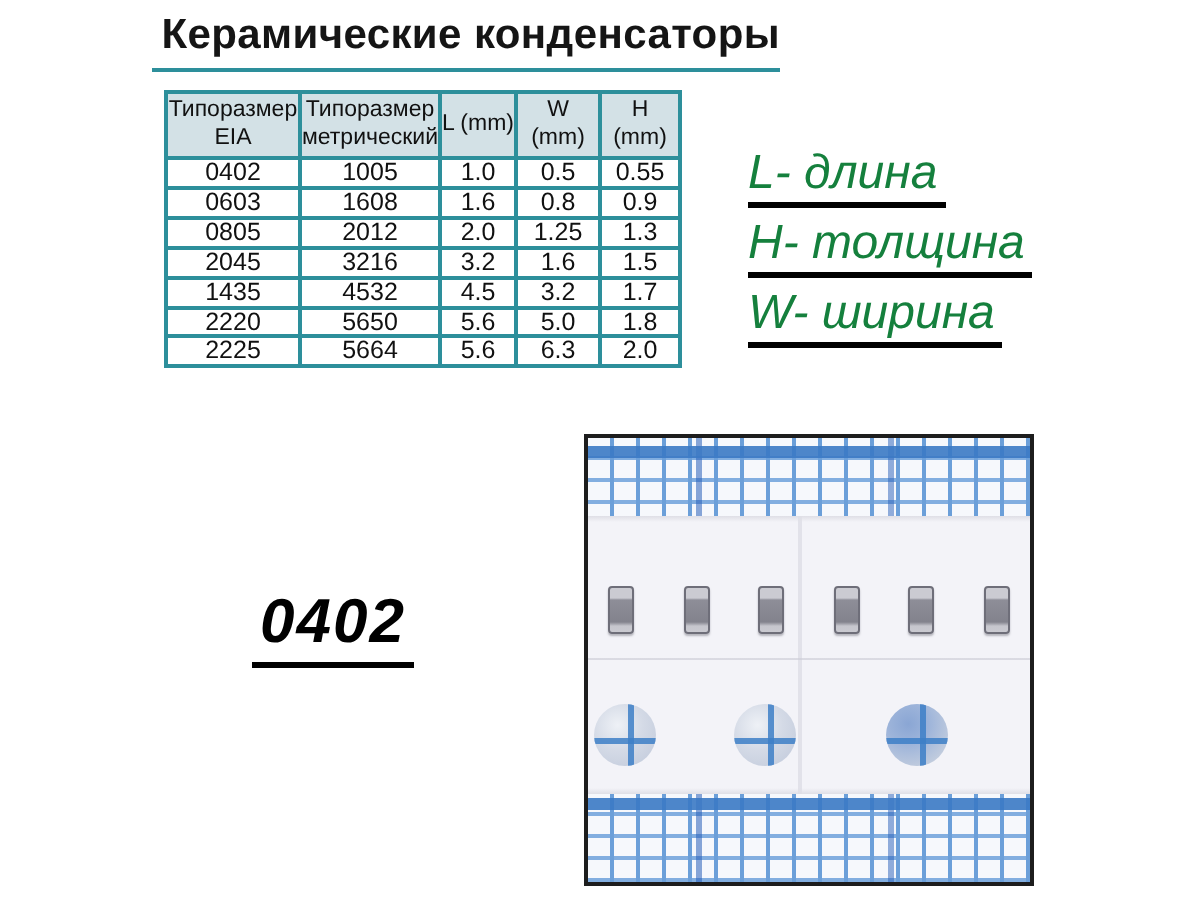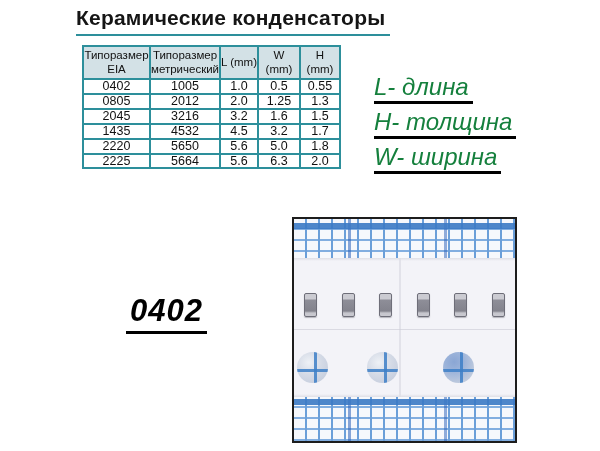--- a/index.html
+++ b/index.html
@@ -15,7 +15,7 @@
   
   .title-wrap {
     position:absolute; left:76px; top:6px; width:314px;
-    text-align:left;
+    text-align:right;
     border-bottom:2px solid #2d8f9b;
     padding-bottom:4px;
   }

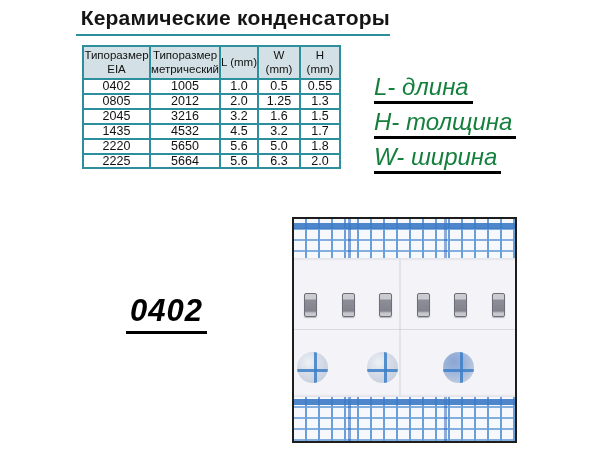--- a/index.html
+++ b/index.html
@@ -175,6 +175,13 @@
         <td>0.55</td>
       </tr>
       <tr>
+        <td>0603</td>
+        <td>1608</td>
+        <td>1.6</td>
+        <td>0.8</td>
+        <td>0.9</td>
+      </tr>
+      <tr>
         <td>0805</td>
         <td>2012</td>
         <td>2.0</td>

